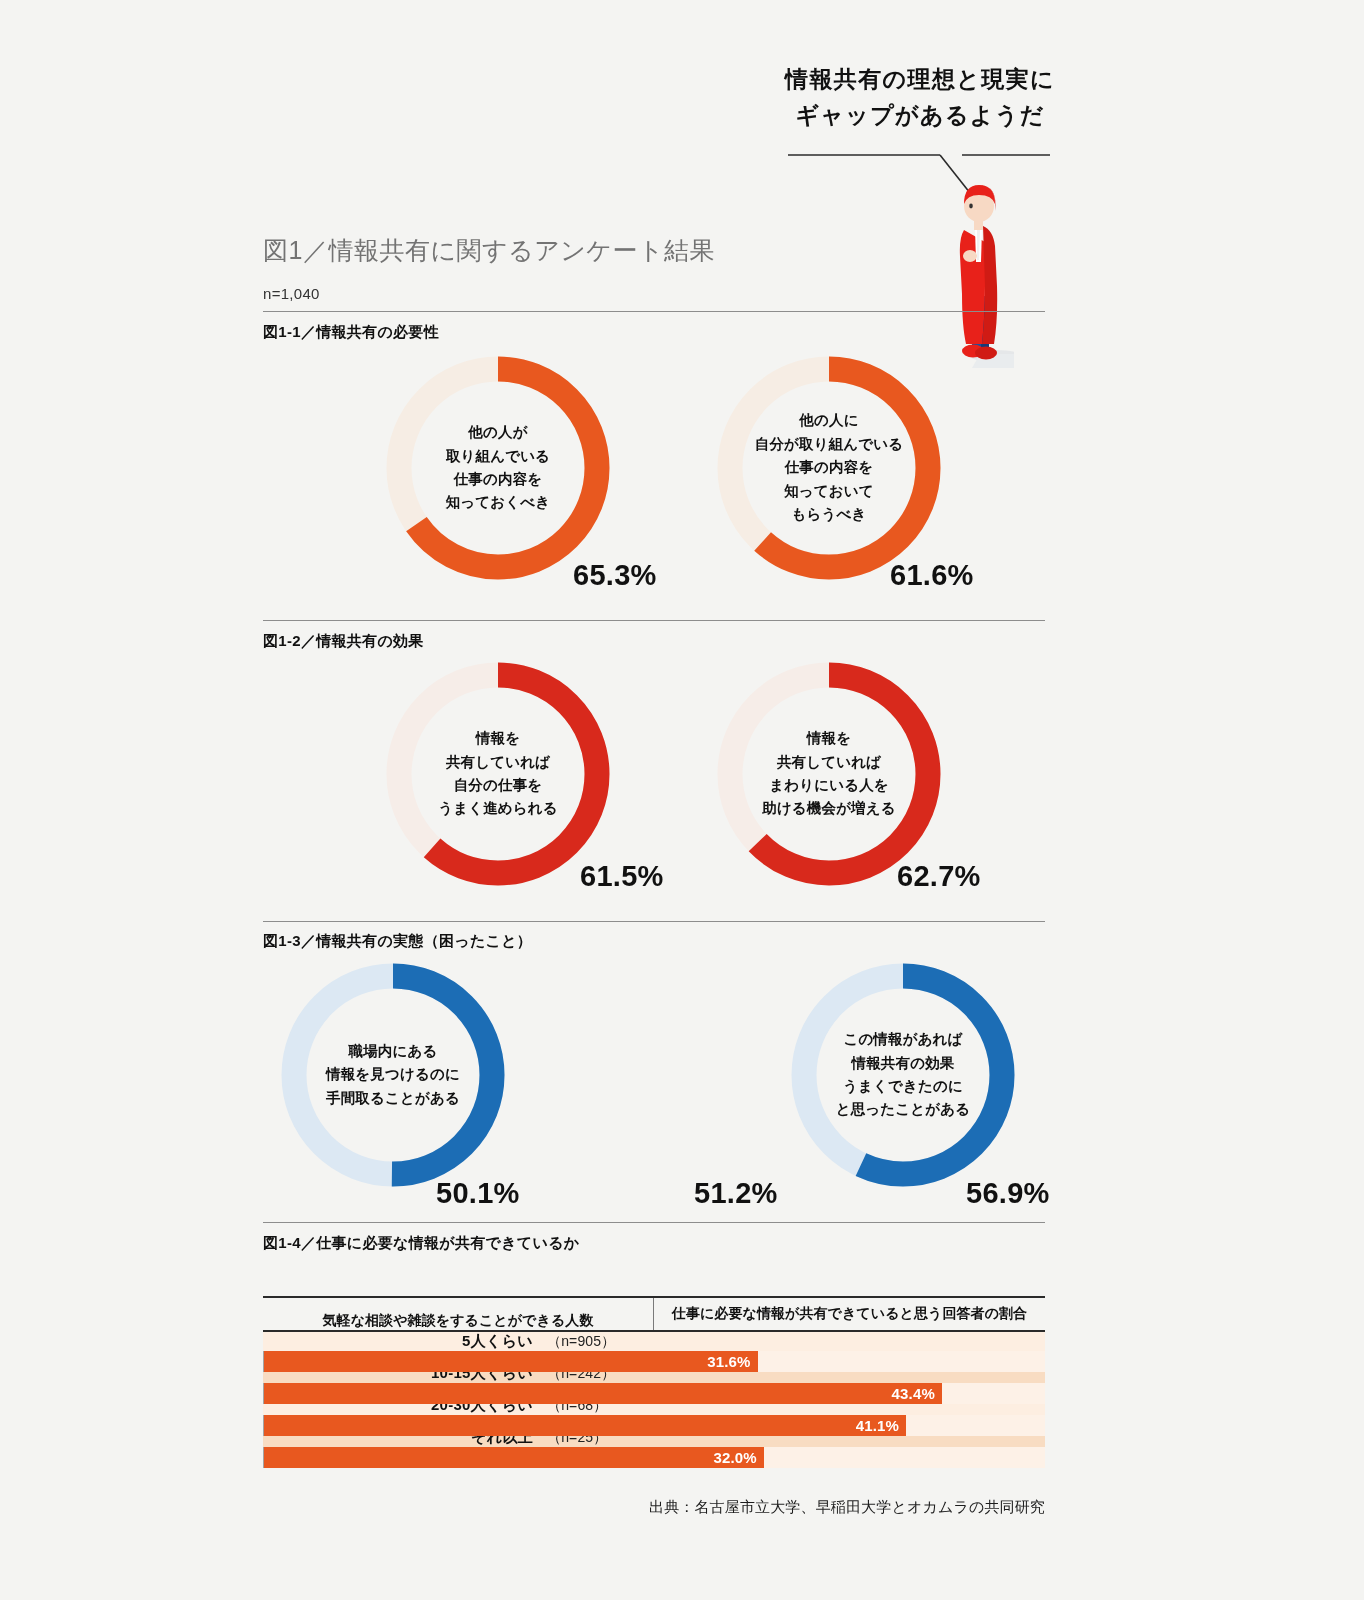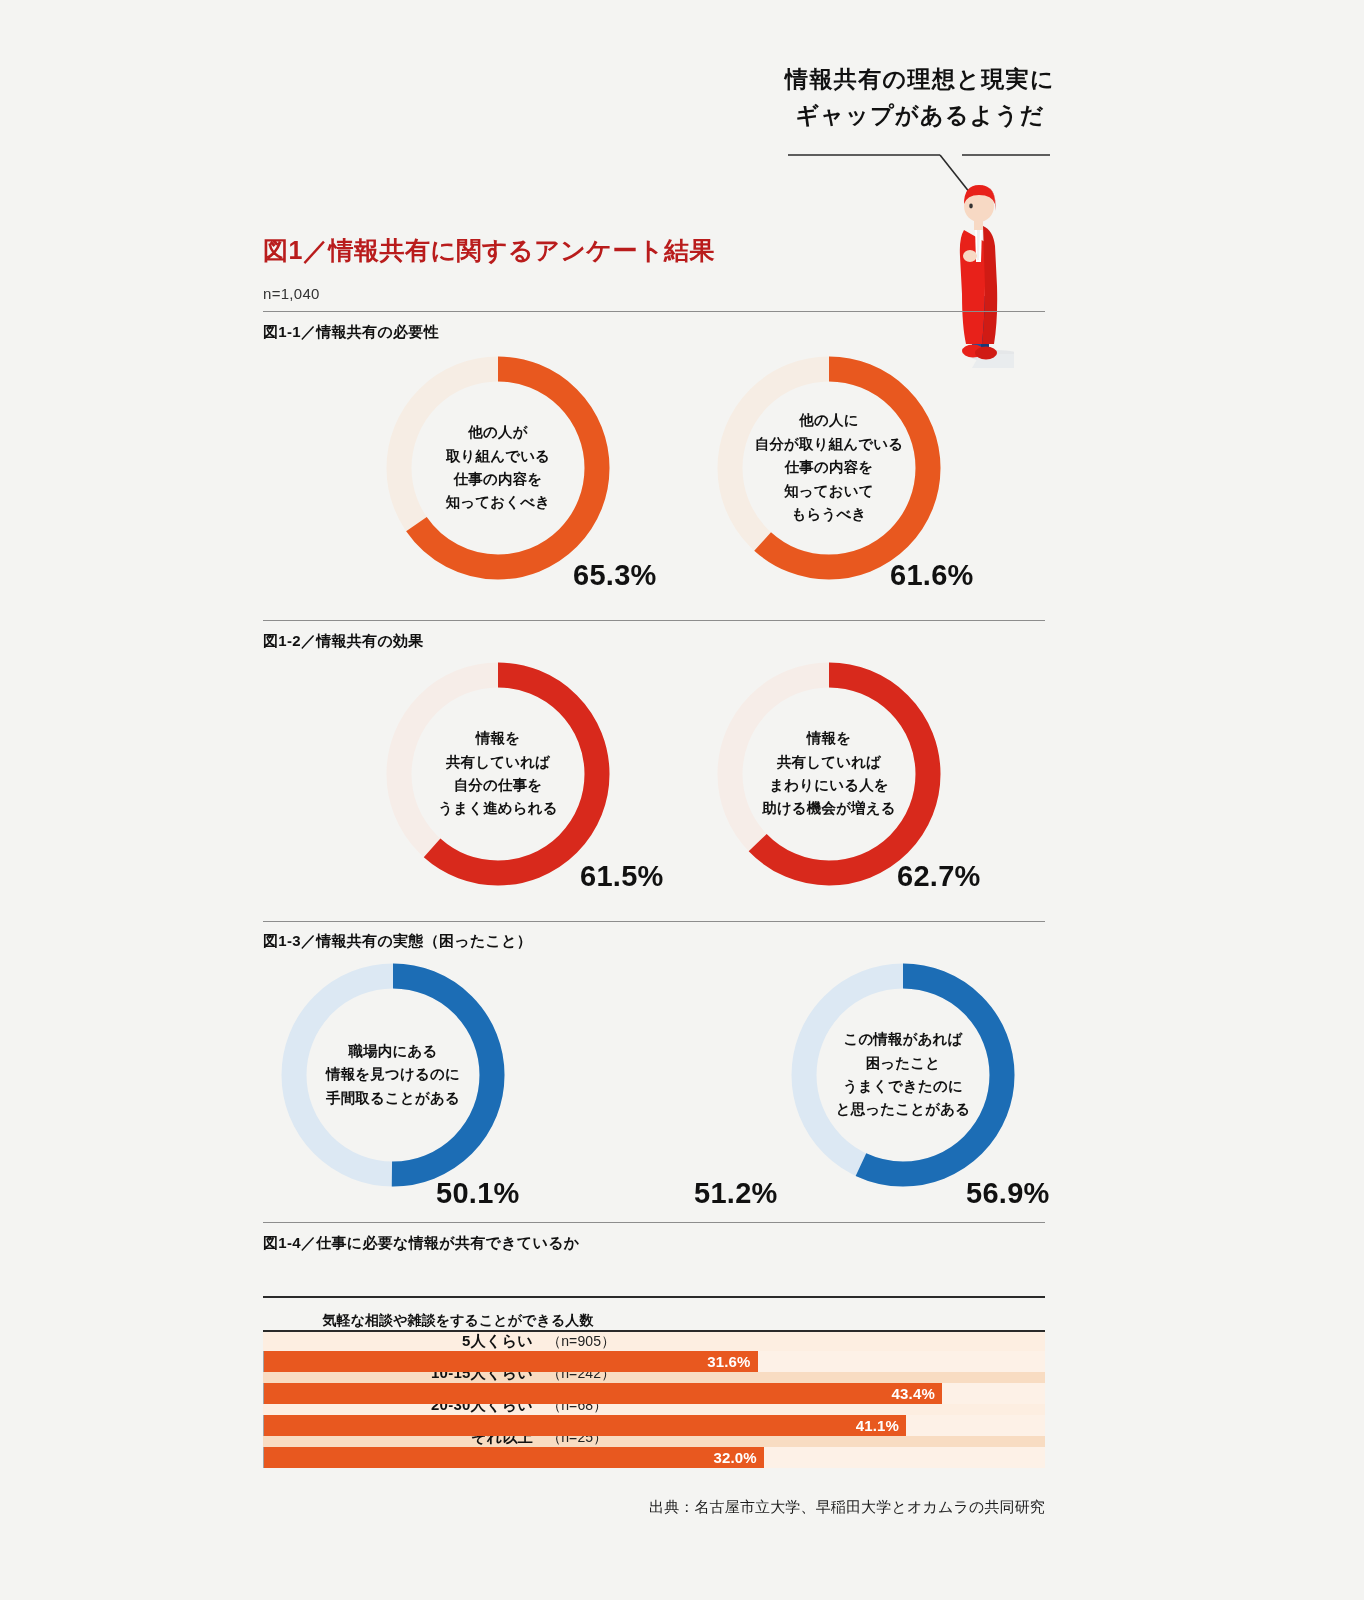--- a/index.html
+++ b/index.html
@@ -27,7 +27,7 @@
   
   .fig-title{
     position:absolute;left:263px;top:234px;
-    font-size:25px;font-weight:700;letter-spacing:.02em;color:#b91c1c;
+    font-size:25px;font-weight:400;letter-spacing:.02em;color:#737373;
   }
   .fig-n{
     position:absolute;left:263px;top:285px;

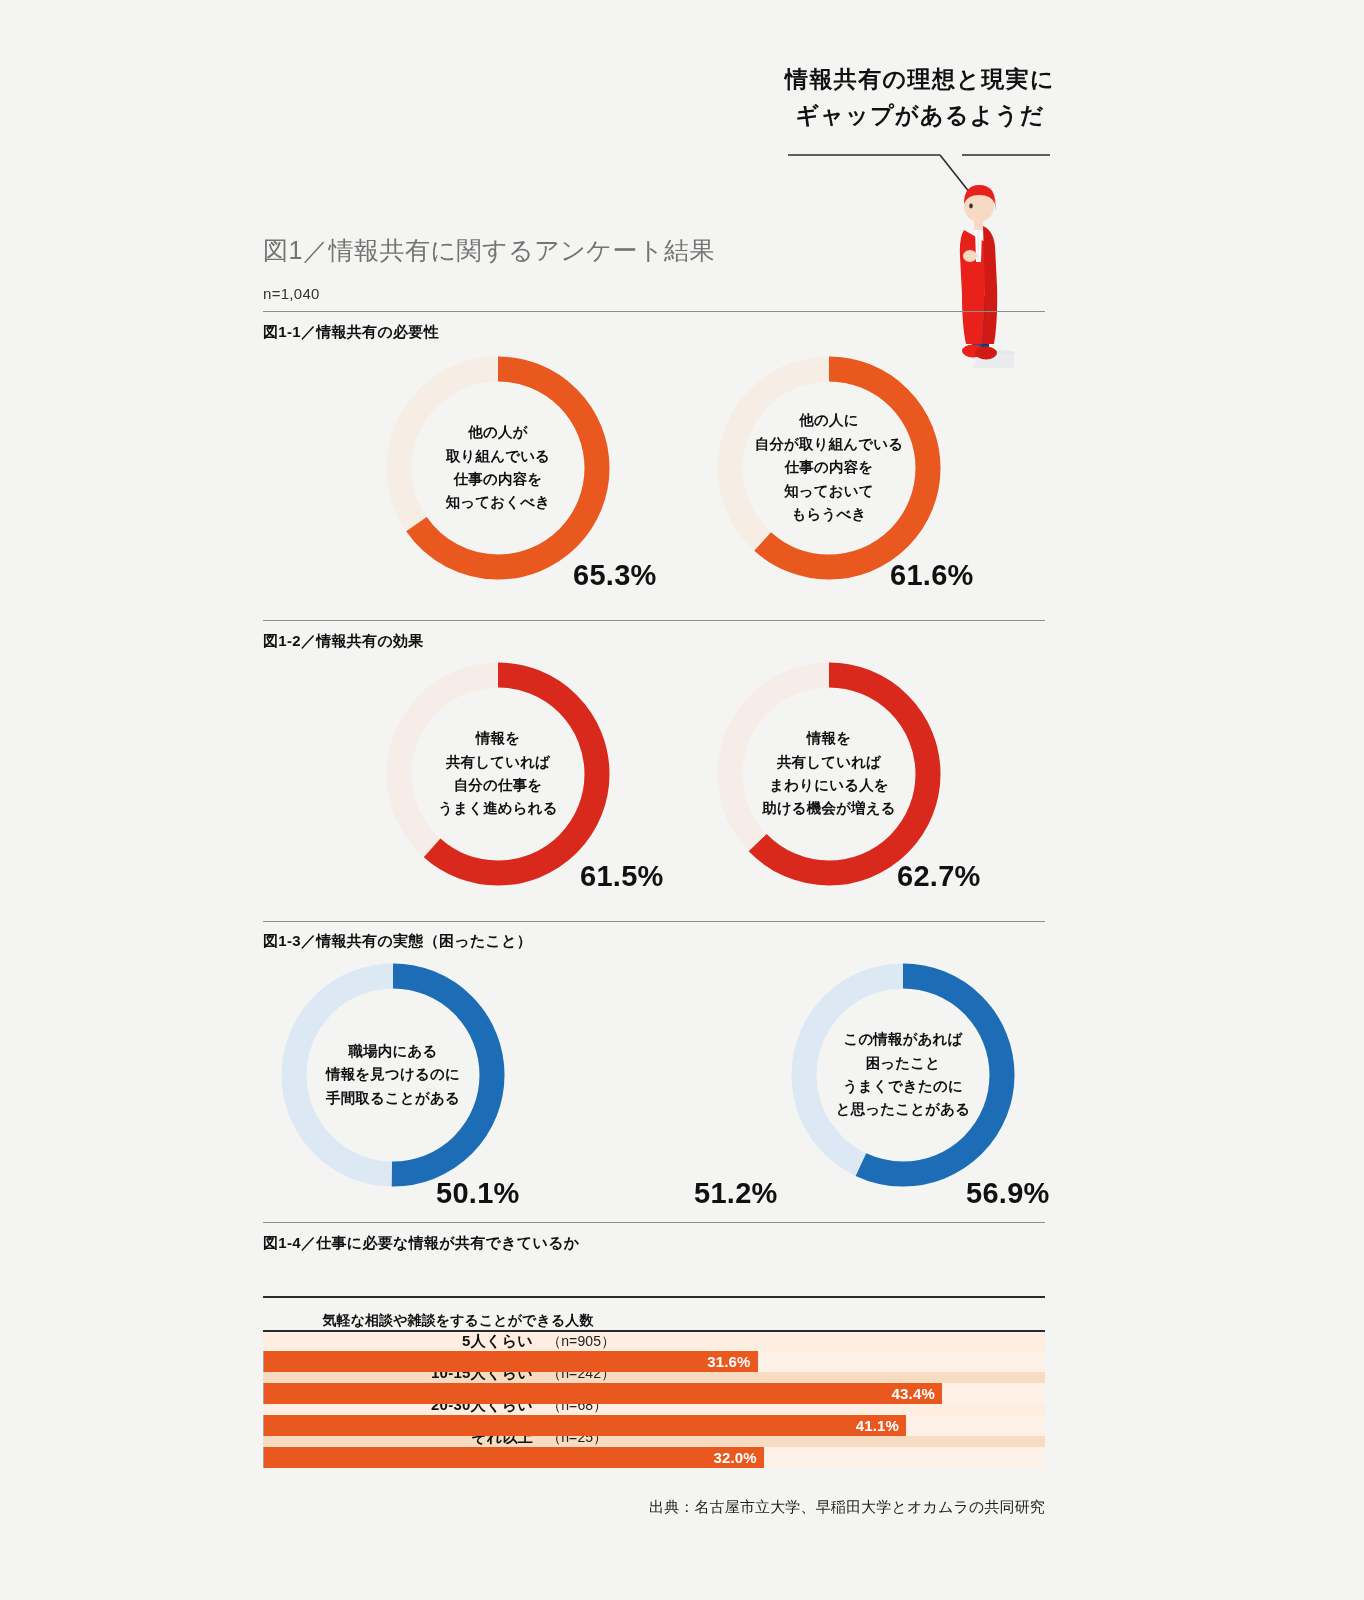--- a/index.html
+++ b/index.html
@@ -230,7 +230,7 @@
     </svg>
     <div class="center">
         <div>この情報があれば</div>
-        <div>困ったこと</div>
+        <div>情報共有の効果</div>
         <div>うまくできたのに</div>
         <div>と思ったことがある</div>
       </div>

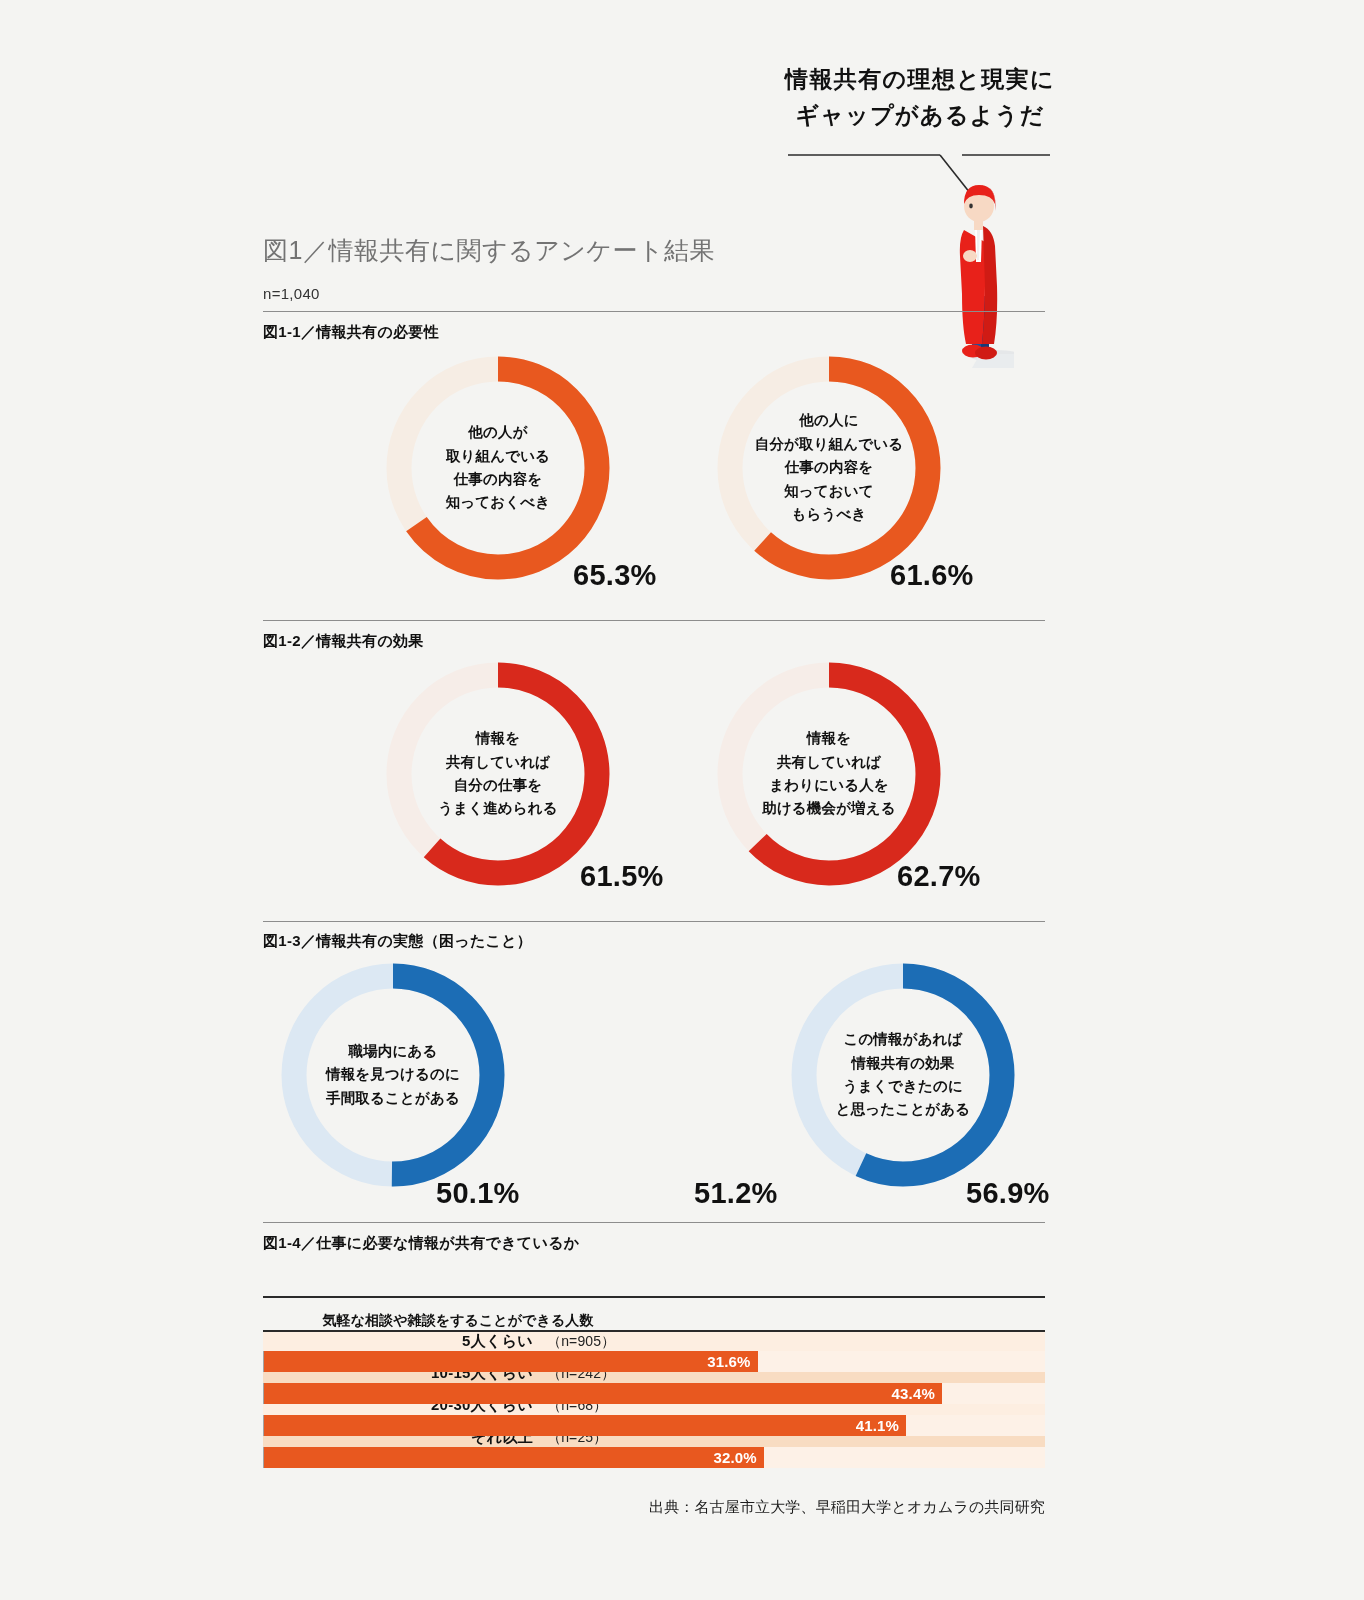--- a/index.html
+++ b/index.html
@@ -245,6 +245,7 @@
     <div class="tbl-top"></div>
     <div class="tbl-head">
       <div class="th th-left">気軽な相談や雑談をすることができる人数</div>
+      <div class="th th-right">仕事に必要な情報が共有できていると思う回答者の割合</div>
     </div>
     <div id="rows">
         <div class="trow odd">

